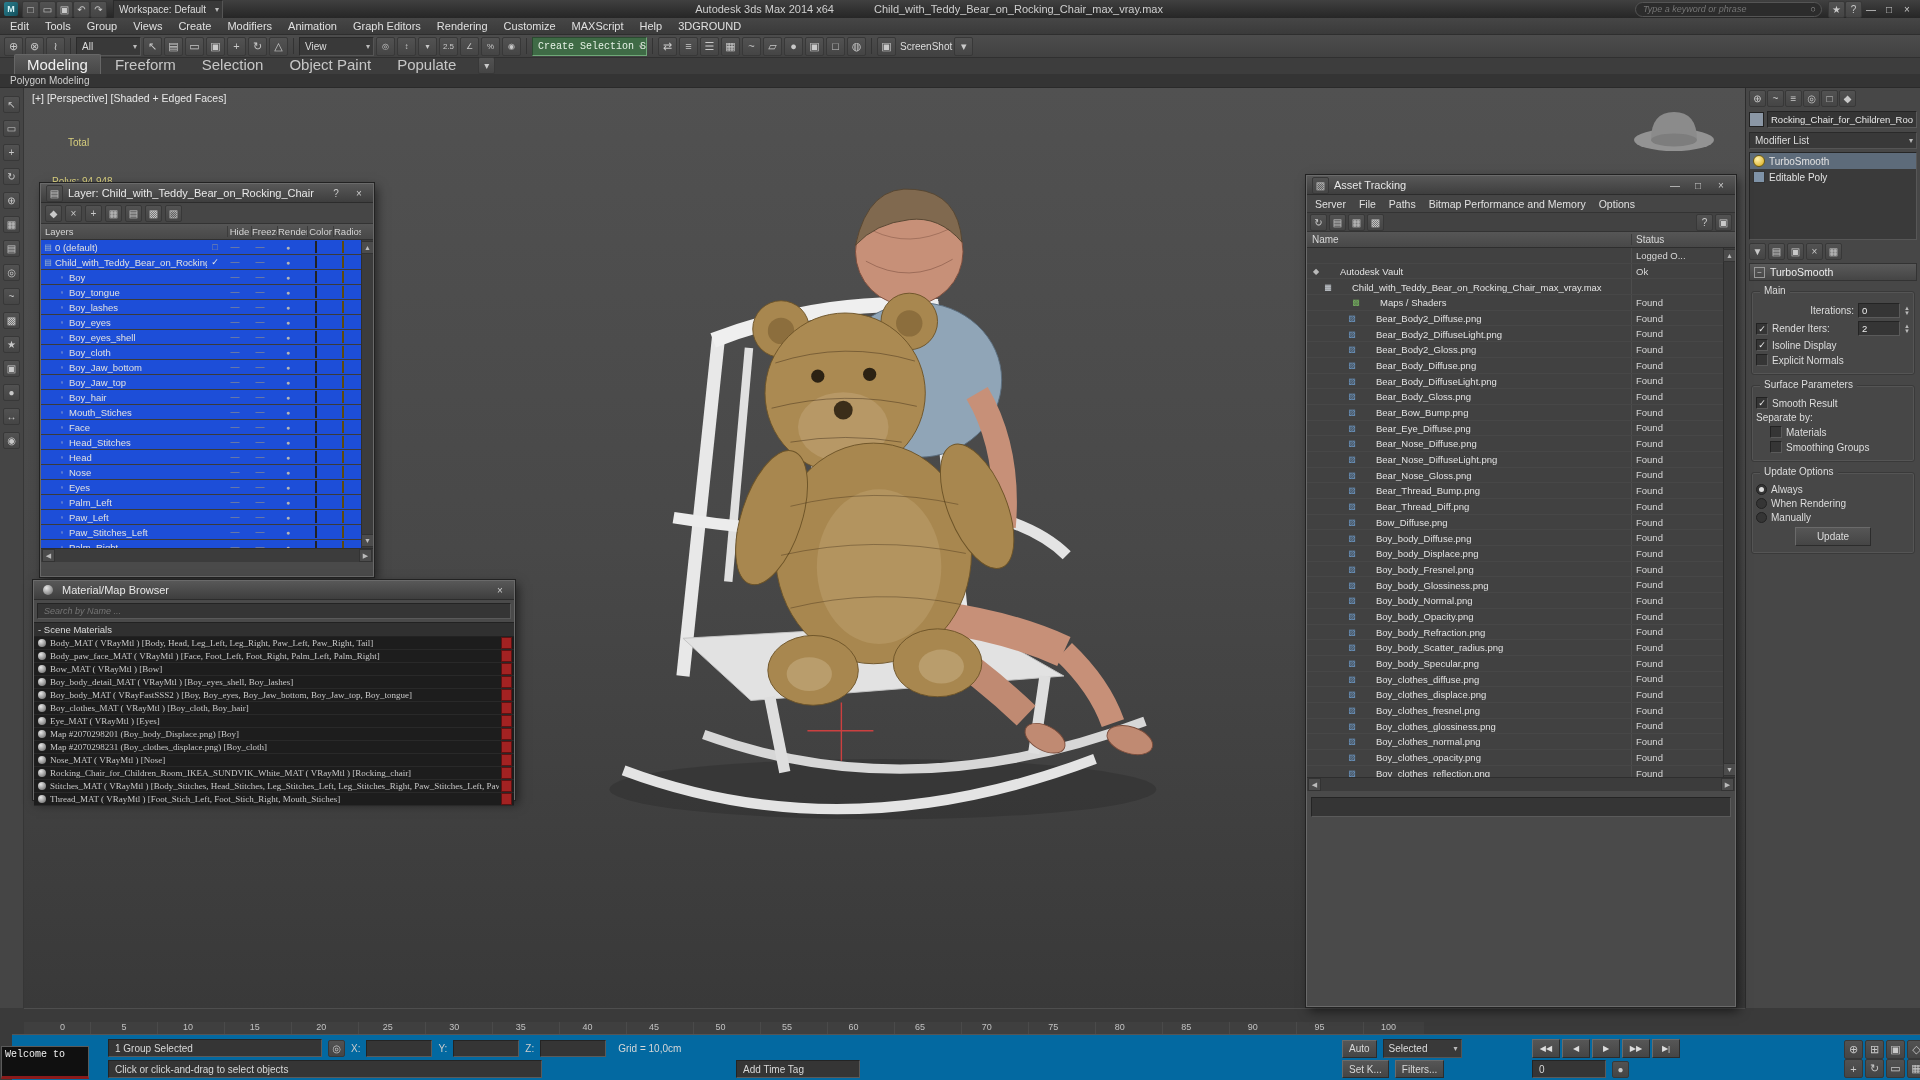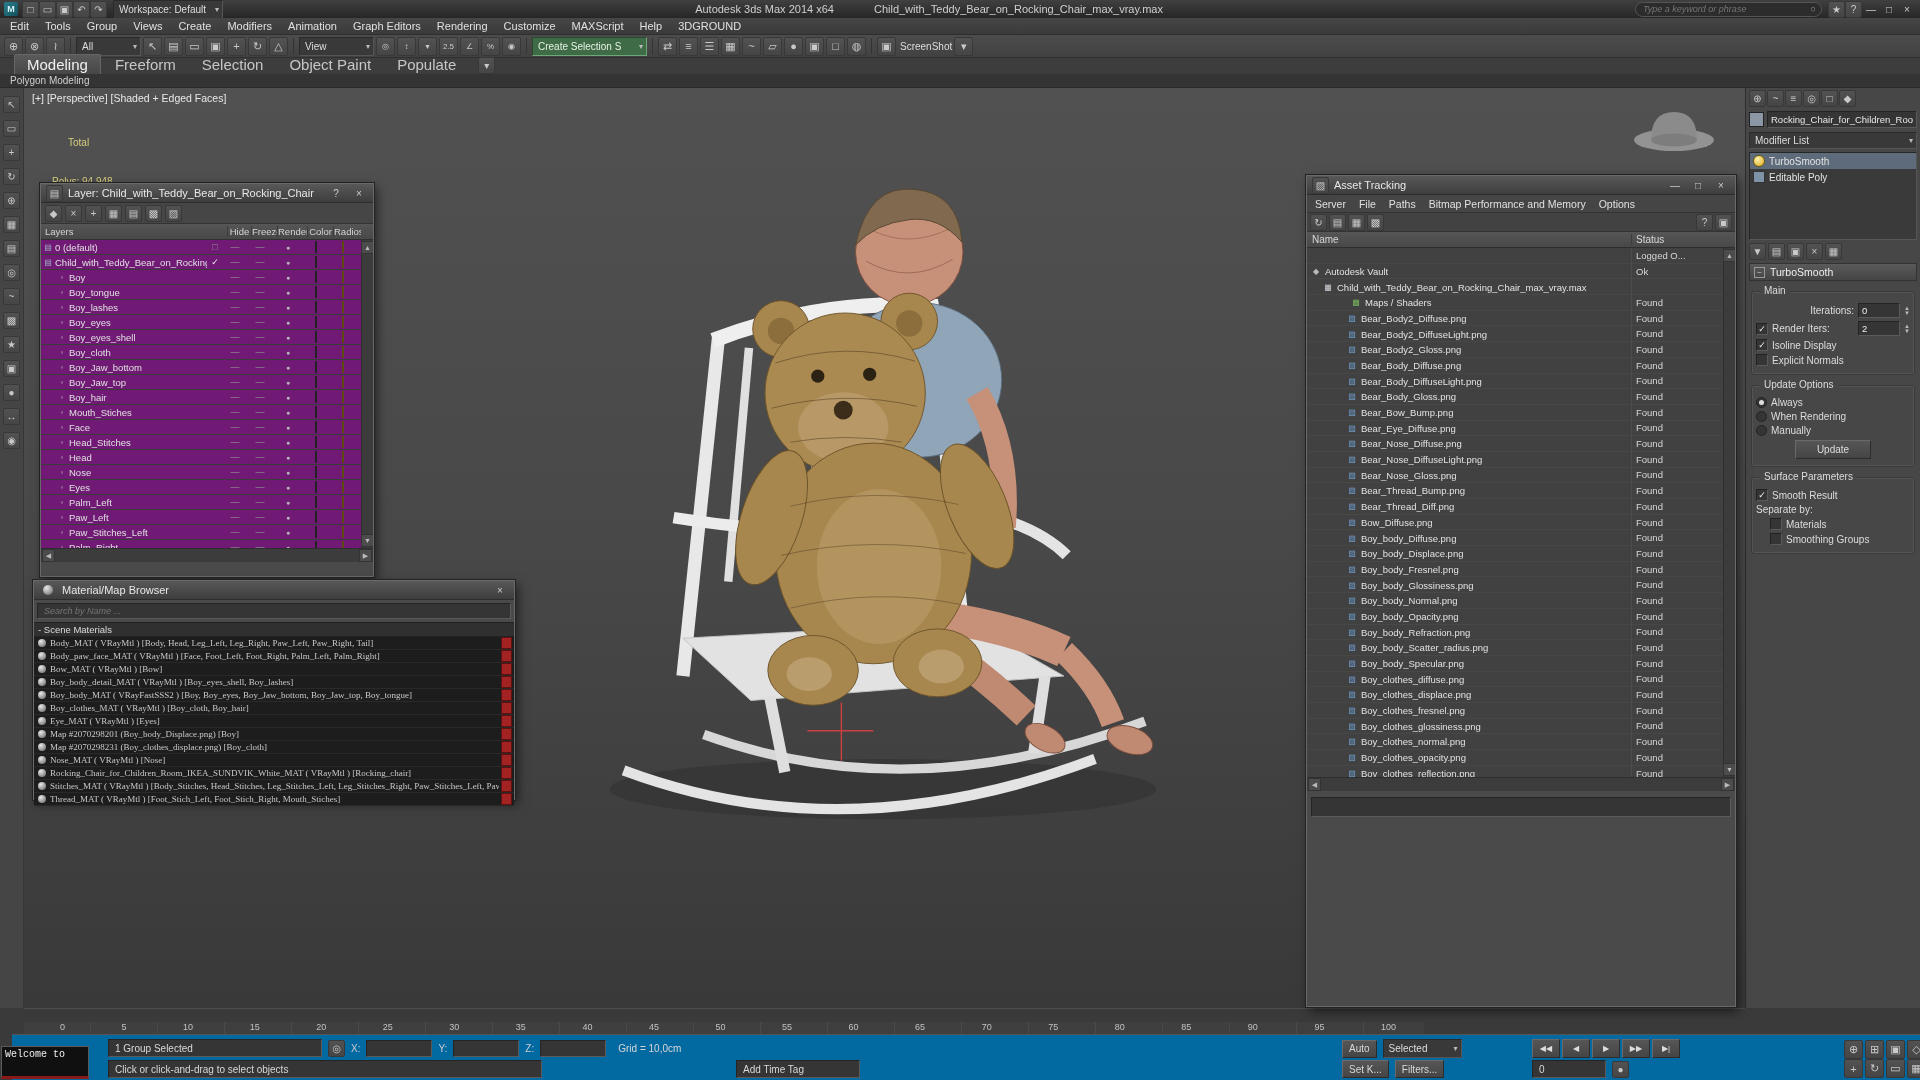--- a/index.html
+++ b/index.html
@@ -24,7 +24,7 @@
   
   #toolbar{left:0;top:35px;width:1920px;height:23px;background:linear-gradient(#4c4c4c,#414141);display:flex;align-items:center;gap:2px;padding:0 4px;box-sizing:border-box;border-bottom:1px solid #303030;}
   .tsep{width:1px;height:16px;background:#333;margin:0 3px;flex:0 0 auto;}
-  .combo.green{background:#3f6b46;border-color:#2a4a30 #6fa878 #6fa878 #2a4a30;color:#e6f2e6;}
+  .combo.green{background:#3f6b46;border-color:#2a4a30 #6fa878 #6fa878 #2a4a30;color:#e6f2e6;font-family:Liberation Mono, monospace;}
   .screenshot-lbl{font-size:10px;color:#ddd;margin-left:2px;}
   
   #ribbontabs{left:0;top:58px;width:1920px;height:16px;background:#3d3d3d;display:flex;align-items:flex-end;gap:2px;padding-left:14px;box-sizing:border-box;}

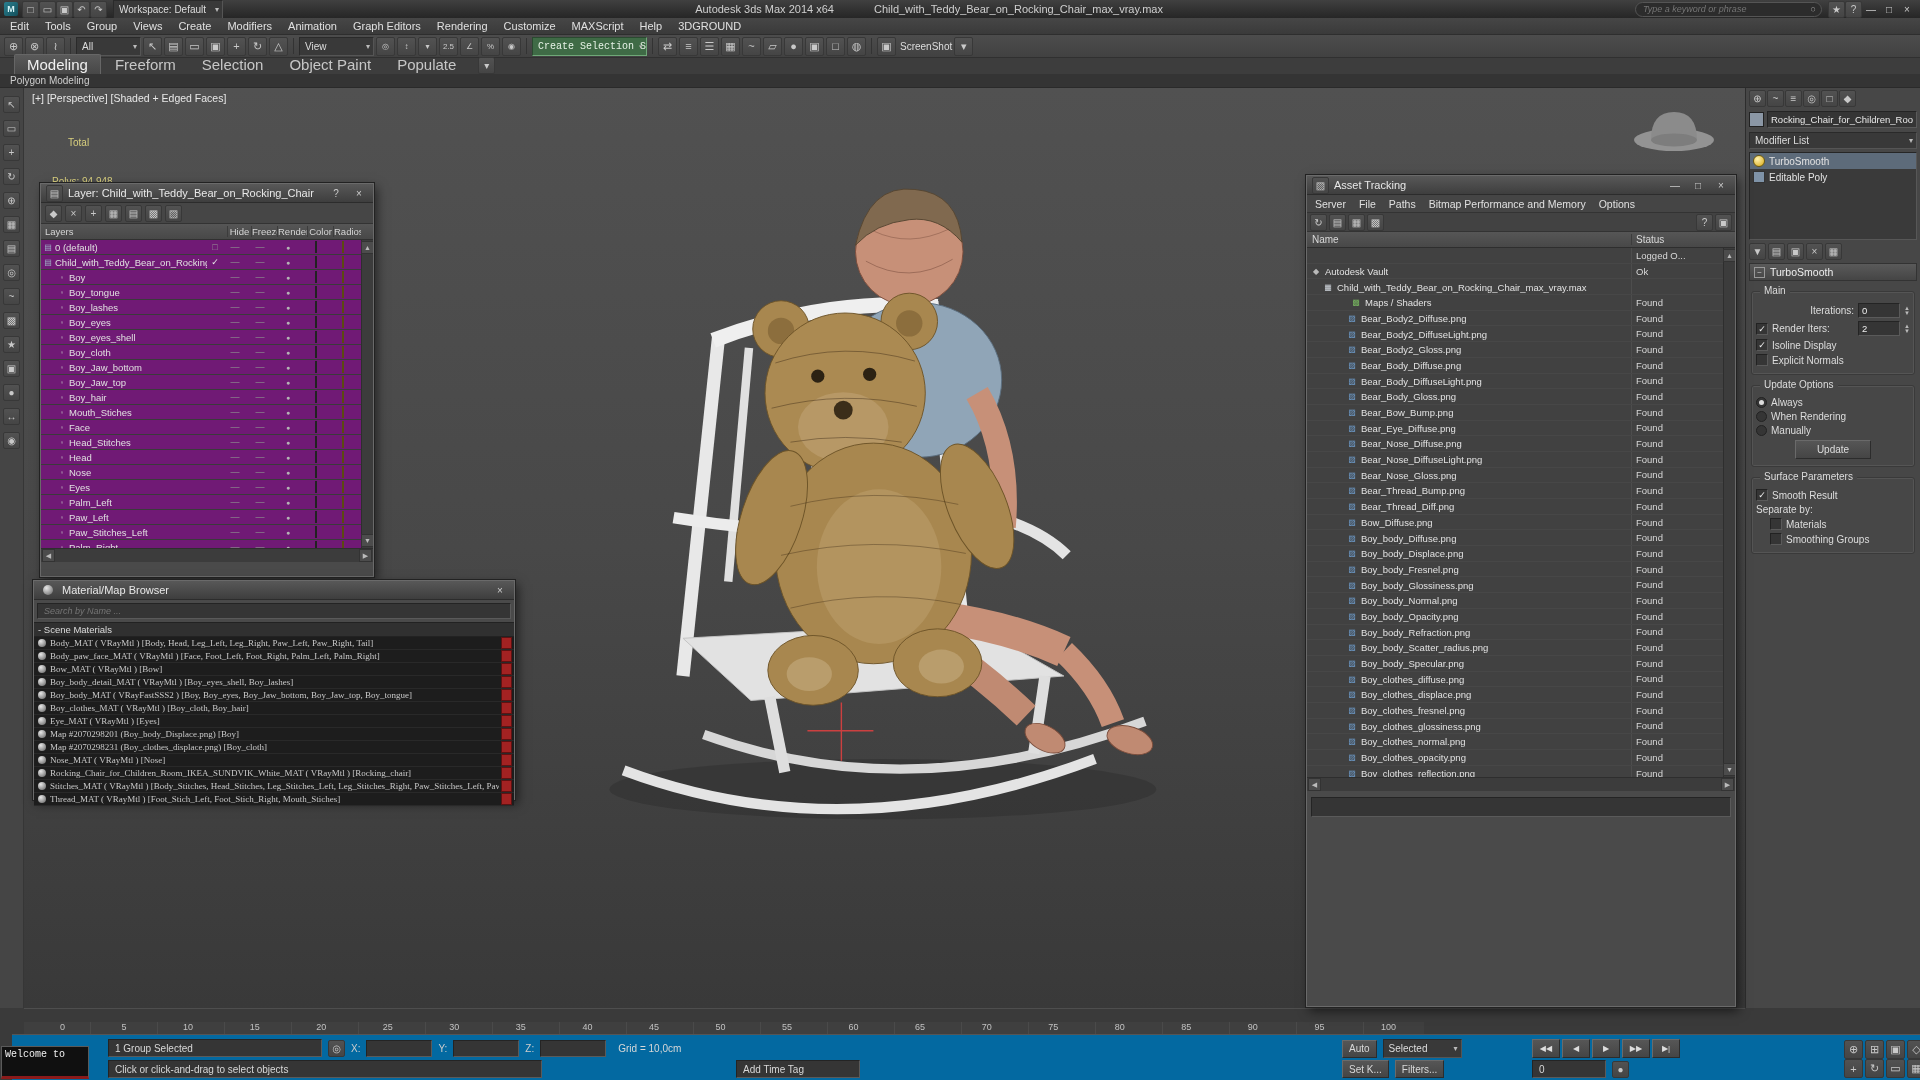--- a/index.html
+++ b/index.html
@@ -75,7 +75,7 @@
   .lw-head span{overflow:hidden;white-space:nowrap;}
   .h-layers{flex:0 0 182px;padding-left:4px;}
   .h-c{flex:0 0 24px;text-align:center;border-left:1px solid #3c3c3c;box-sizing:border-box;}
-  .lw-list{height:308px;overflow:hidden;background:#701a75;position:relative;}
+  .lw-list{height:308px;overflow:hidden;background:#1d4ed8;position:relative;}
   .lw-row{display:flex;align-items:center;height:14px;font-size:9.5px;color:#e0e0e0;border-bottom:1px solid #3b3b3b;}
   .lw-ico{flex:0 0 14px;text-align:center;font-size:8px;color:#a9bccb;}
   .lw-row.obj .lw-ico:before{content:"◦";color:#c5c5c5;}

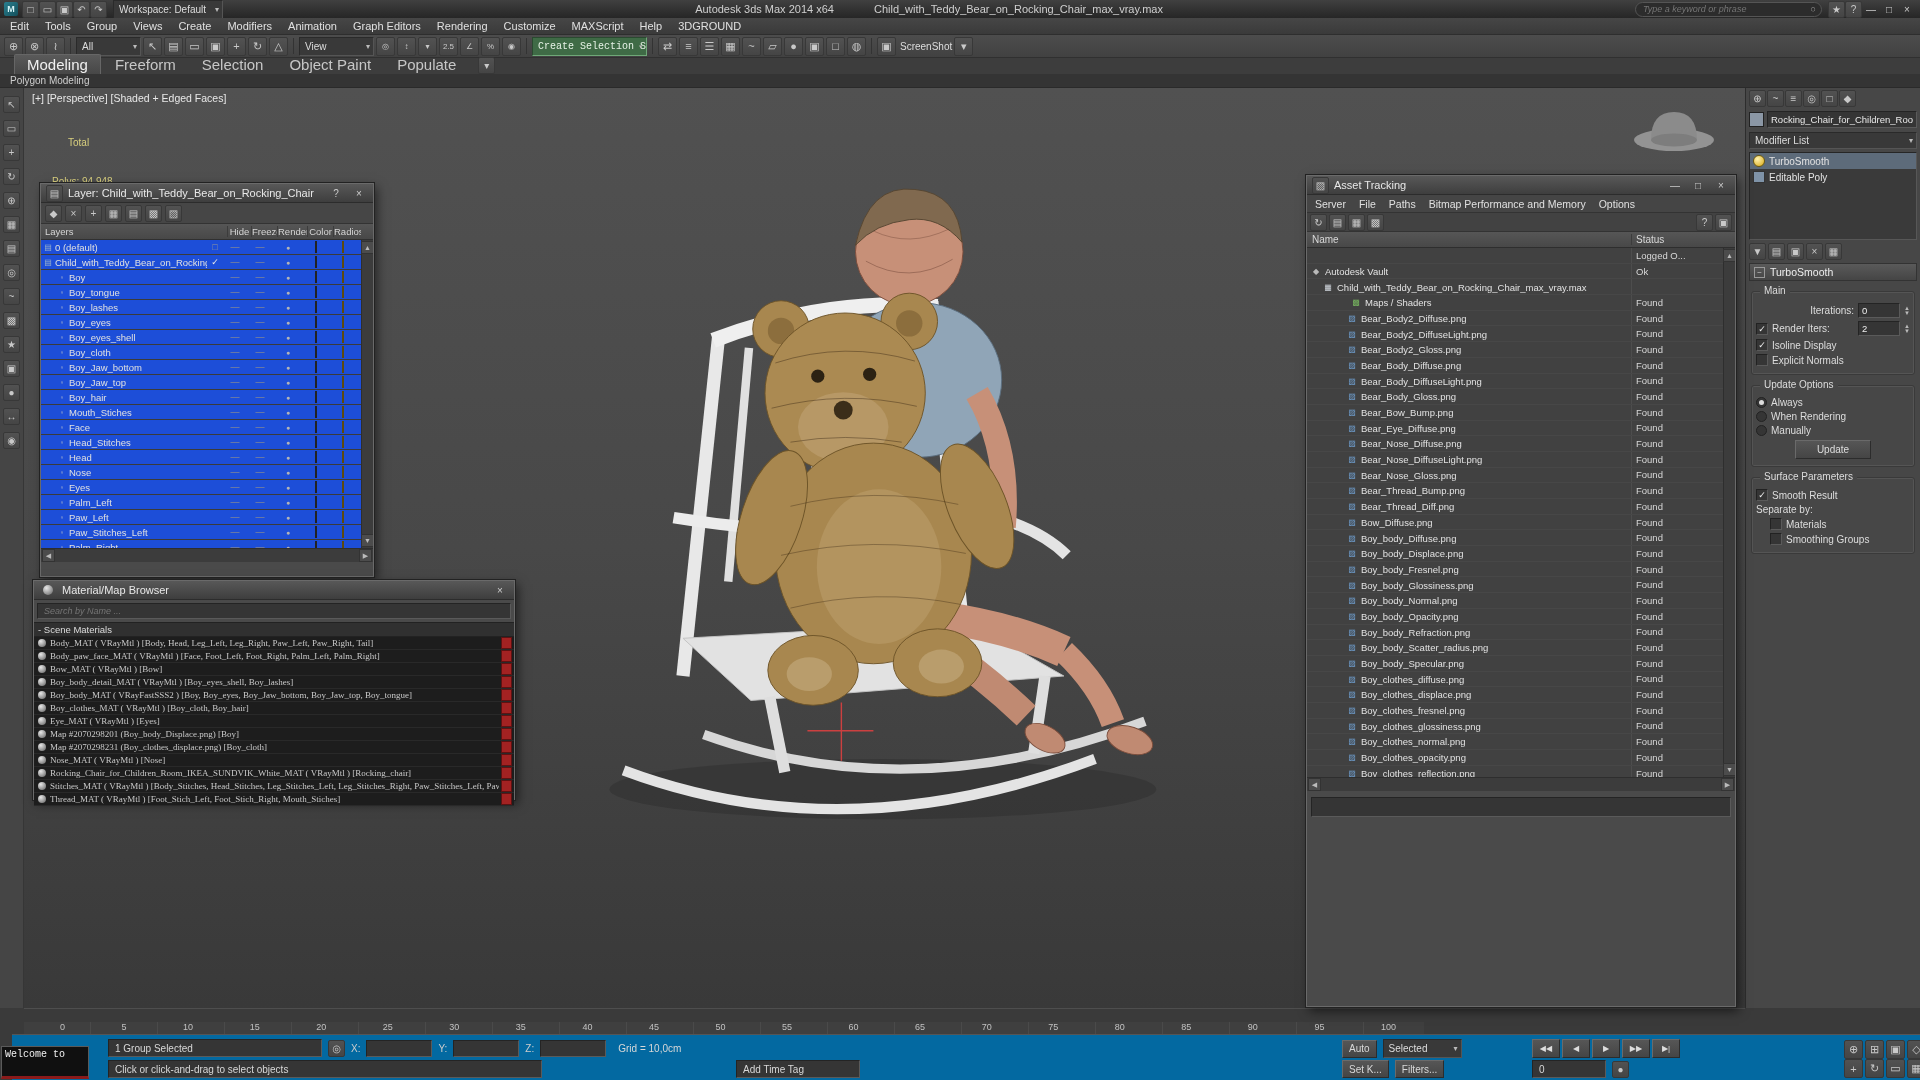--- a/index.html
+++ b/index.html
@@ -114,7 +114,7 @@
   .at-head .hs{flex:0 0 92px;border-left:1px solid #3c3c3c;padding-left:4px;box-sizing:border-box;}
   .at-list{height:529px;overflow:hidden;background:#414141;position:relative;}
   .at-row{display:flex;height:14.7px;align-items:center;font-size:9.5px;color:#e2e2e2;border-bottom:1px solid #474747;}
-  .at-name{flex:1;display:flex;align-items:center;gap:4px;overflow:hidden;white-space:nowrap;padding-left:4px;margin-top:32px;}
+  .at-name{flex:1;display:flex;align-items:center;gap:19px;overflow:hidden;white-space:nowrap;padding-left:4px;margin-top:32px;}
   .at-row.lv1 .at-name{padding-left:16px;}
   .at-row.lv2 .at-name{padding-left:44px;}
   .at-row.lv3 .at-name{padding-left:40px;}

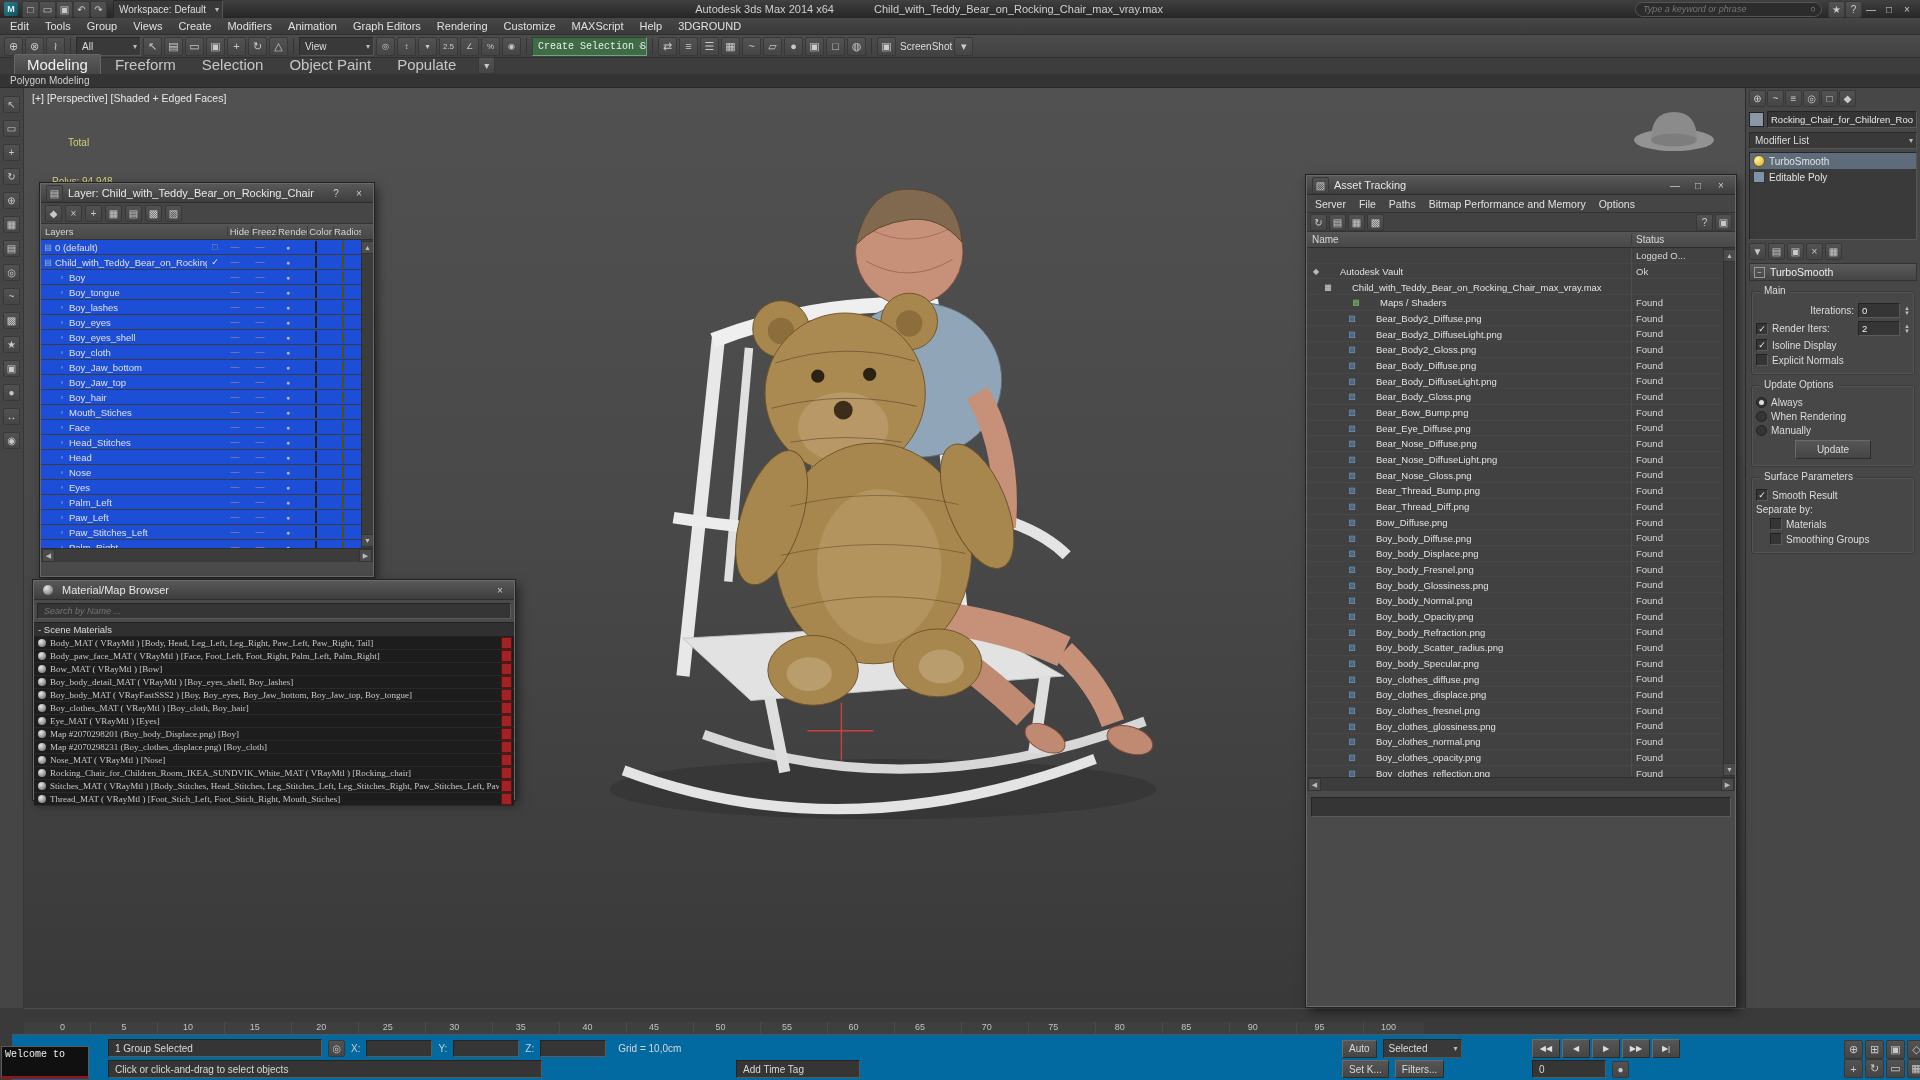--- a/index.html
+++ b/index.html
@@ -388,6 +388,25 @@
   </div>
 
   <div class="group">
+    <span class="group-title">Surface Parameters</span>
+    <div class="prow">
+      <span class="cb on"></span>
+      <span>Smooth Result</span>
+    </div>
+    <div class="prow">
+        <span>Separate by:</span>
+      </div>
+    <div class="prow" style="padding-left:14px">
+      <span class="cb"></span>
+      <span>Materials</span>
+    </div>
+    <div class="prow" style="padding-left:14px">
+      <span class="cb"></span>
+      <span>Smoothing Groups</span>
+    </div>
+  </div>
+
+  <div class="group">
     <span class="group-title">Update Options</span>
     <div class="prow">
       <span class="radio on"></span>
@@ -402,25 +421,6 @@
       <span>Manually</span>
     </div>
     <span class="btn update-btn">Update</span>
-  </div>
-
-  <div class="group">
-    <span class="group-title">Surface Parameters</span>
-    <div class="prow">
-      <span class="cb on"></span>
-      <span>Smooth Result</span>
-    </div>
-    <div class="prow">
-        <span>Separate by:</span>
-      </div>
-    <div class="prow" style="padding-left:14px">
-      <span class="cb"></span>
-      <span>Materials</span>
-    </div>
-    <div class="prow" style="padding-left:14px">
-      <span class="cb"></span>
-      <span>Smoothing Groups</span>
-    </div>
   </div>
 </div>
 

